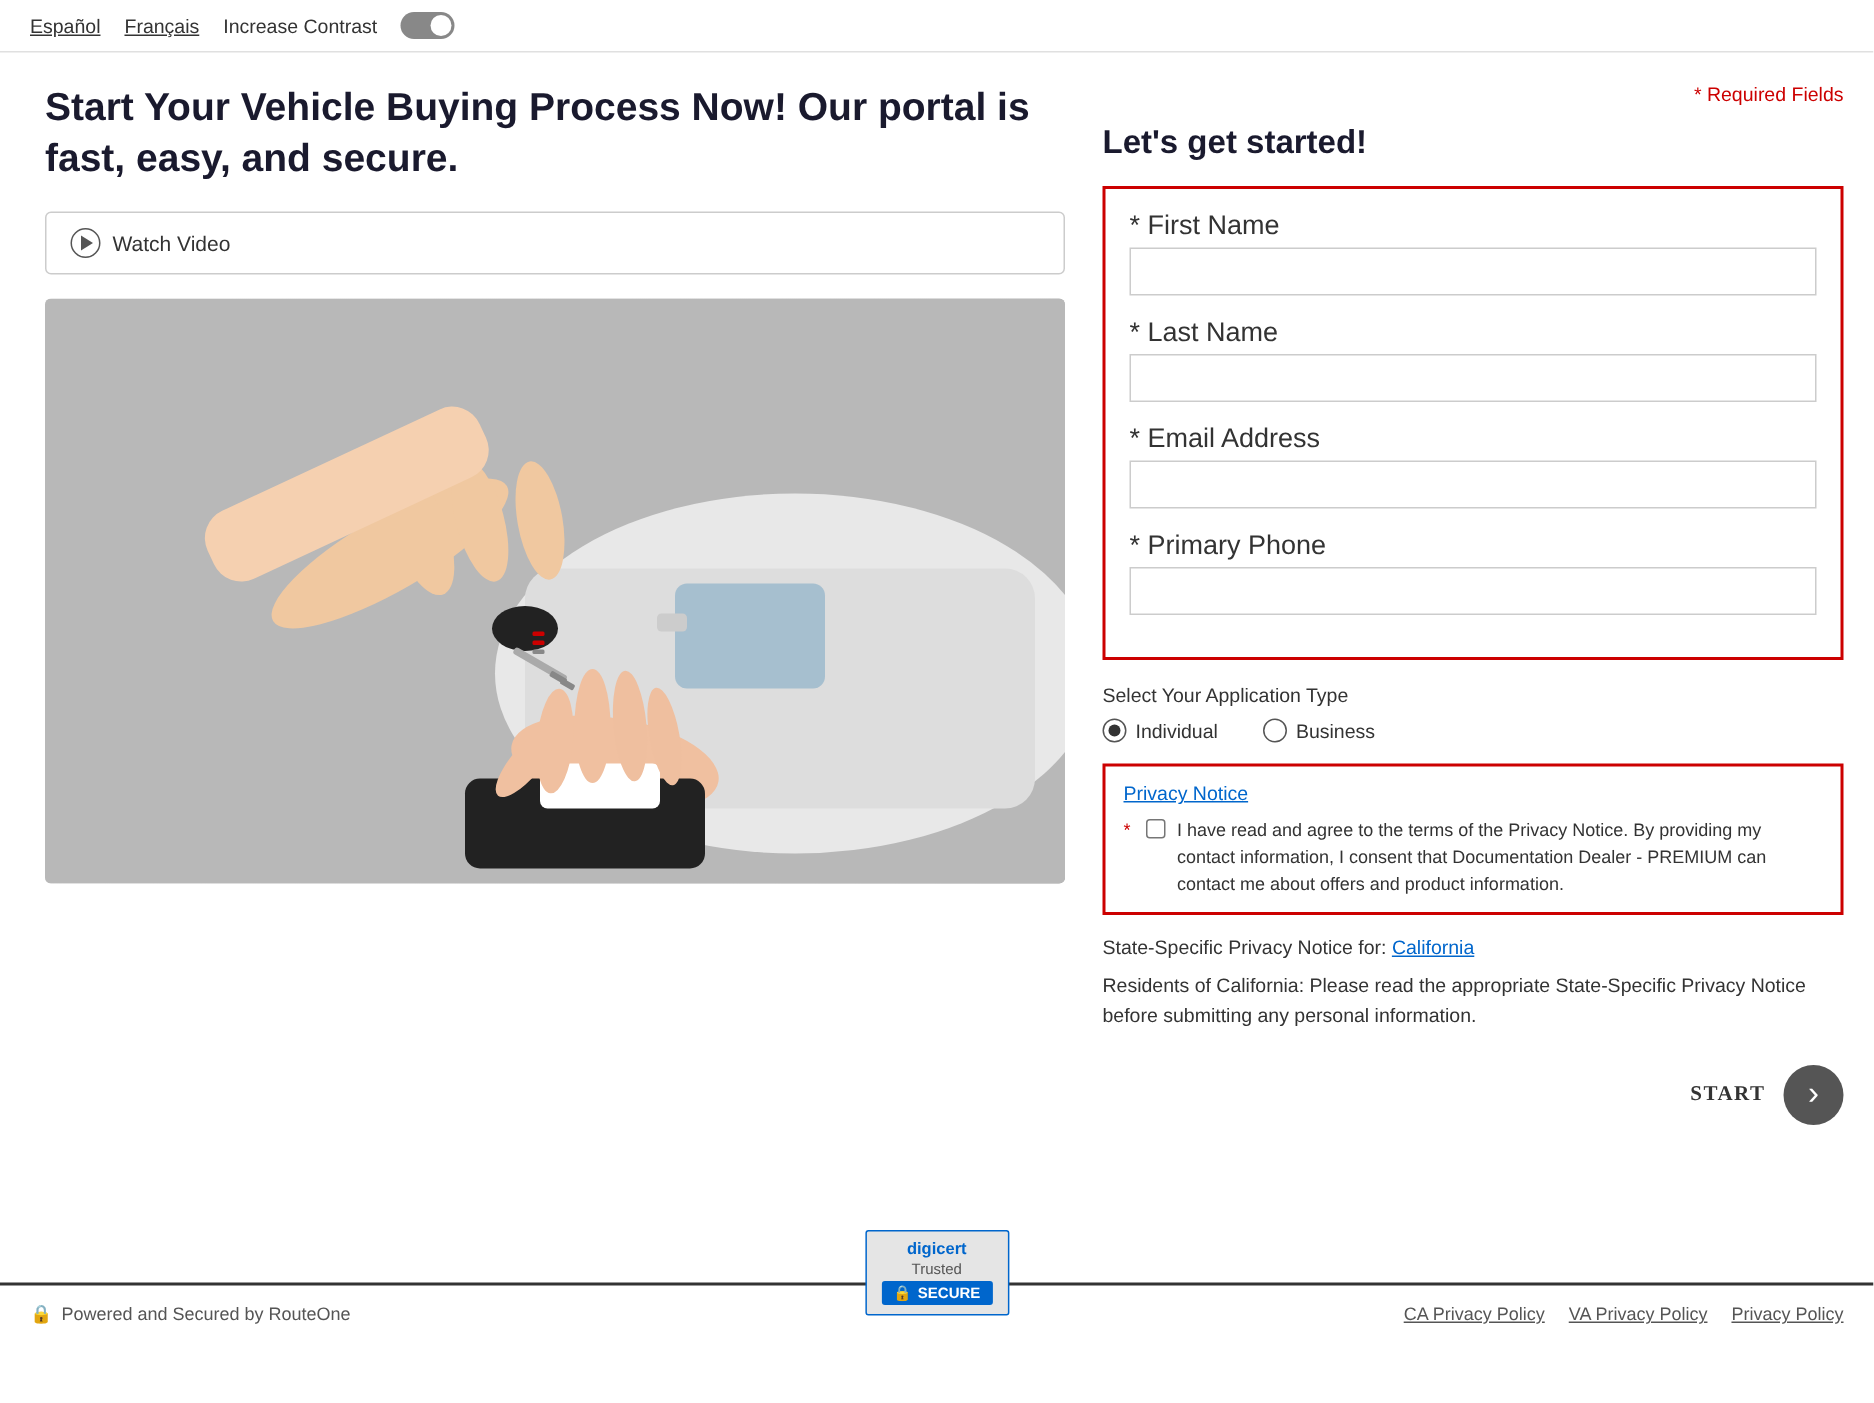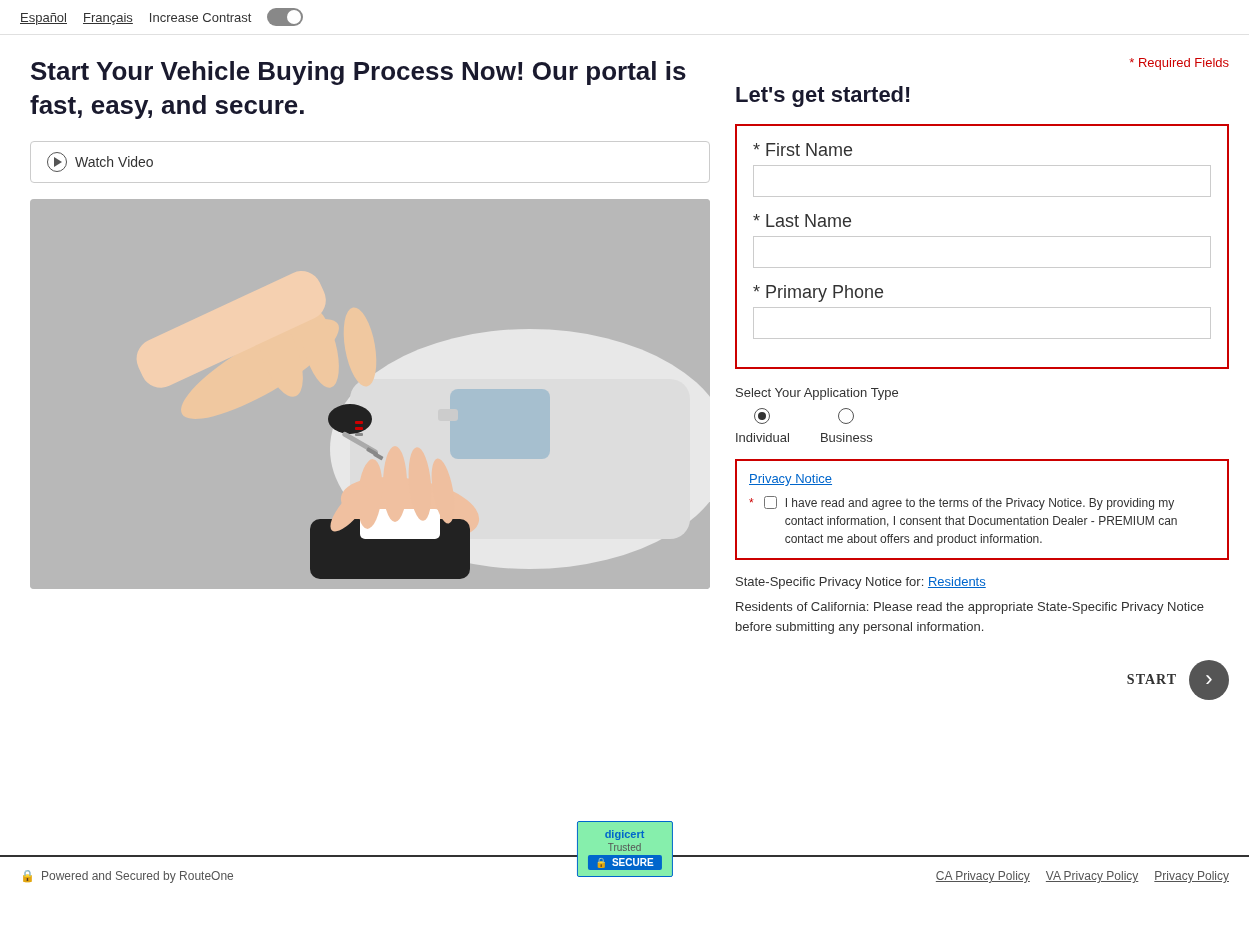--- a/index.html
+++ b/index.html
@@ -407,6 +407,10 @@
         <input type="text" style="">
       </div>
       <div class="form-group">
+        <label>* Email Address</label>
+        <input type="email" style="">
+      </div>
+      <div class="form-group">
         <label>* Primary Phone</label>
         <input type="tel" style="">
       </div>

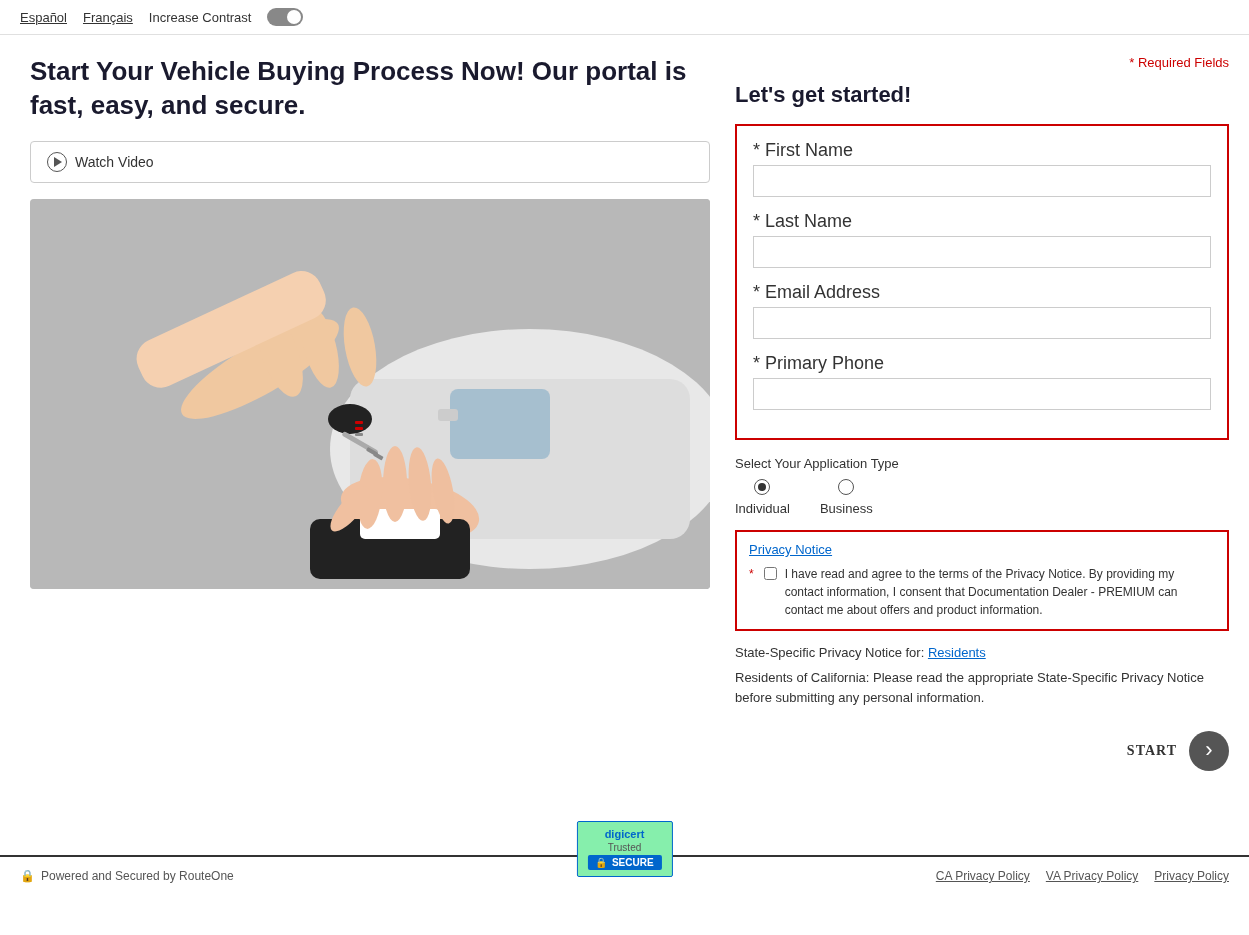--- a/index.html
+++ b/index.html
@@ -178,7 +178,6 @@
       gap: 6px;
       cursor: pointer;
       font-size: 13px;
-      flex-direction: column;
     }
     .radio-btn {
       width: 16px;

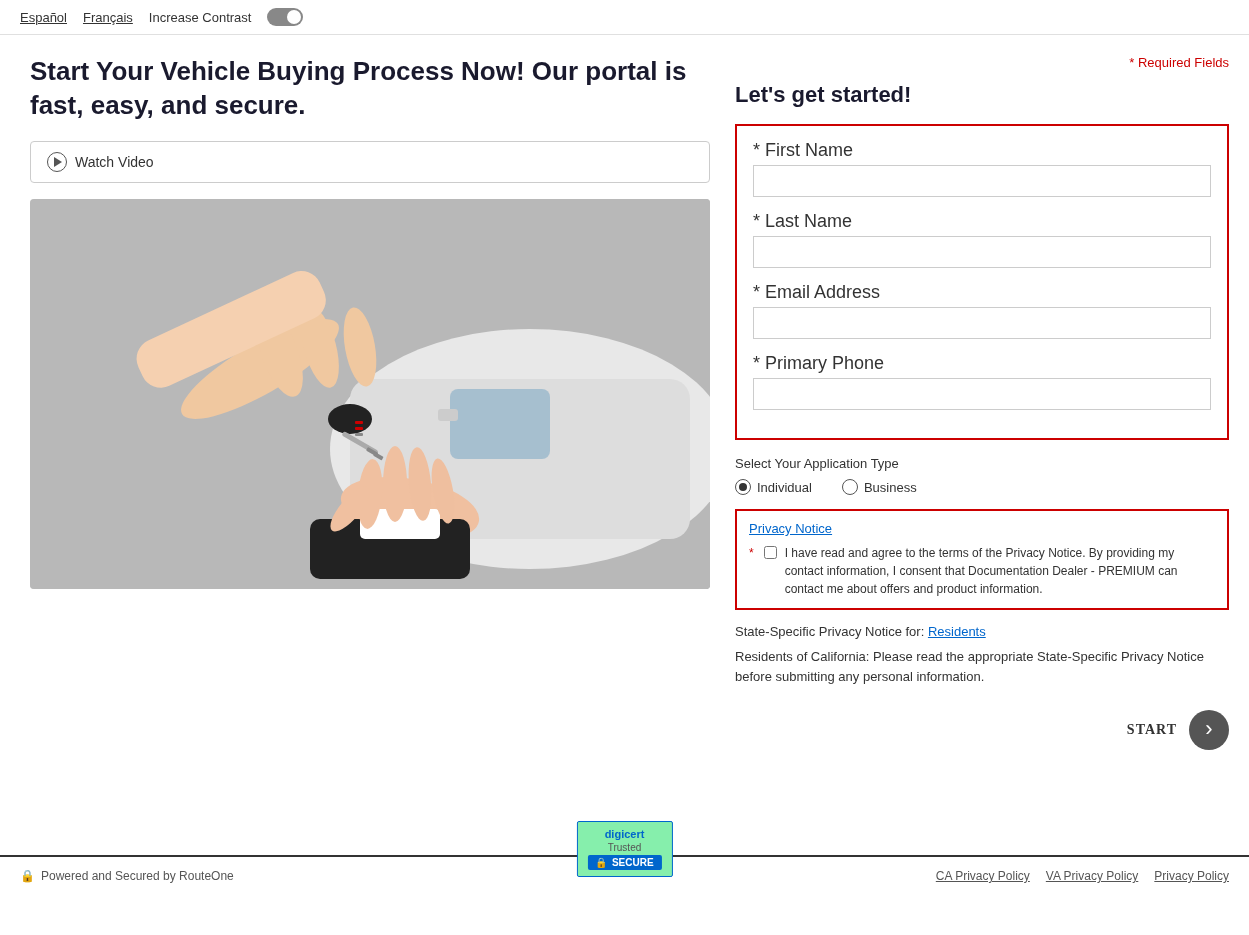--- a/index.html
+++ b/index.html
@@ -440,7 +440,7 @@
 
     <div class="state-privacy">
       <span>State-Specific Privacy Notice for:</span>
-      <a>Residents</a>
+      <a>California</a>
     </div>
     <div class="state-privacy-note">Residents of California: Please read the appropriate State-Specific Privacy Notice before submitting any personal information.</div>
 

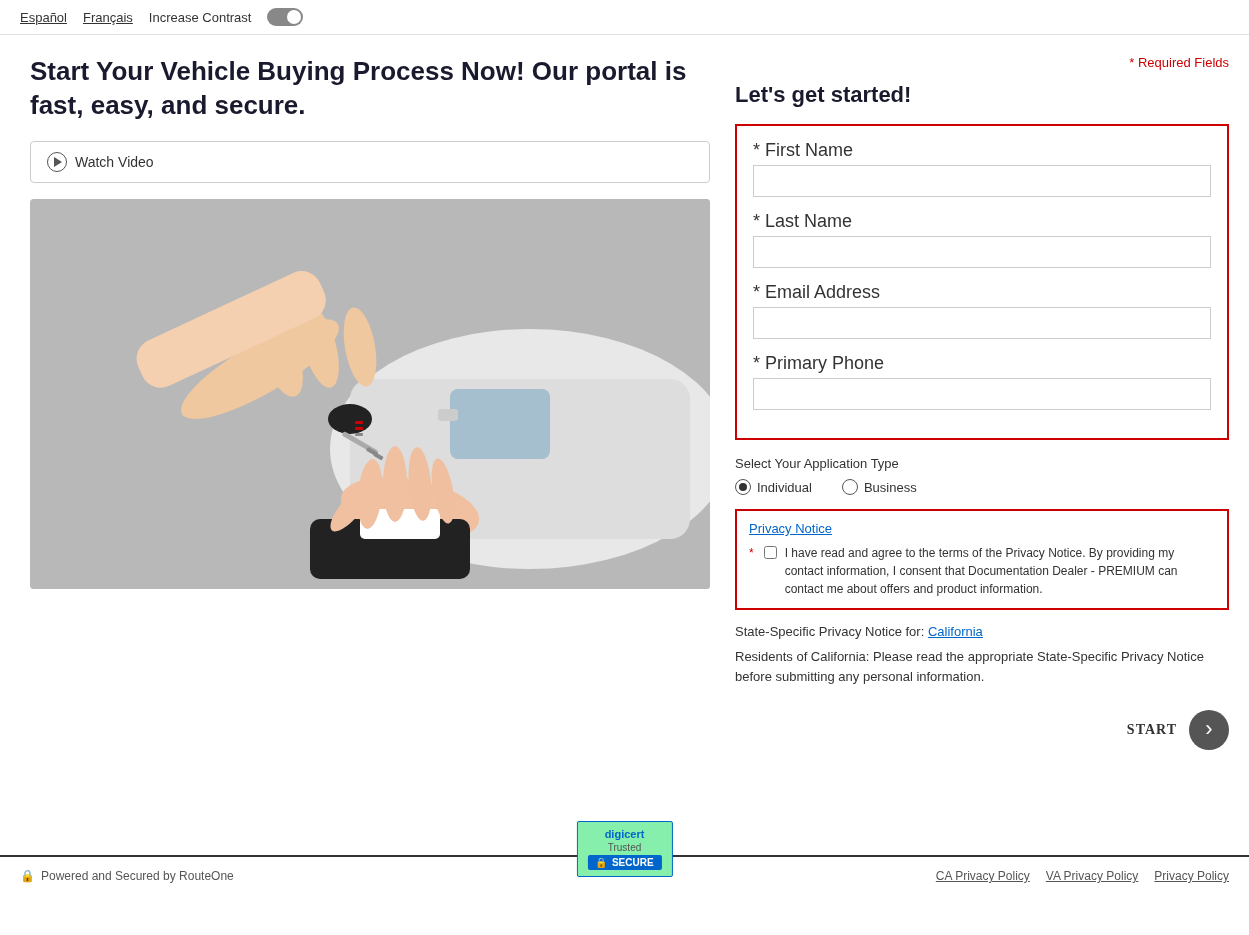--- a/index.html
+++ b/index.html
@@ -321,7 +321,7 @@
       left: 50%;
       transform: translateX(-50%);
       bottom: 18px;
-      background: #86efac;
+      background: #e5e5e5;
     }
     .footer-container {
       position: relative;

